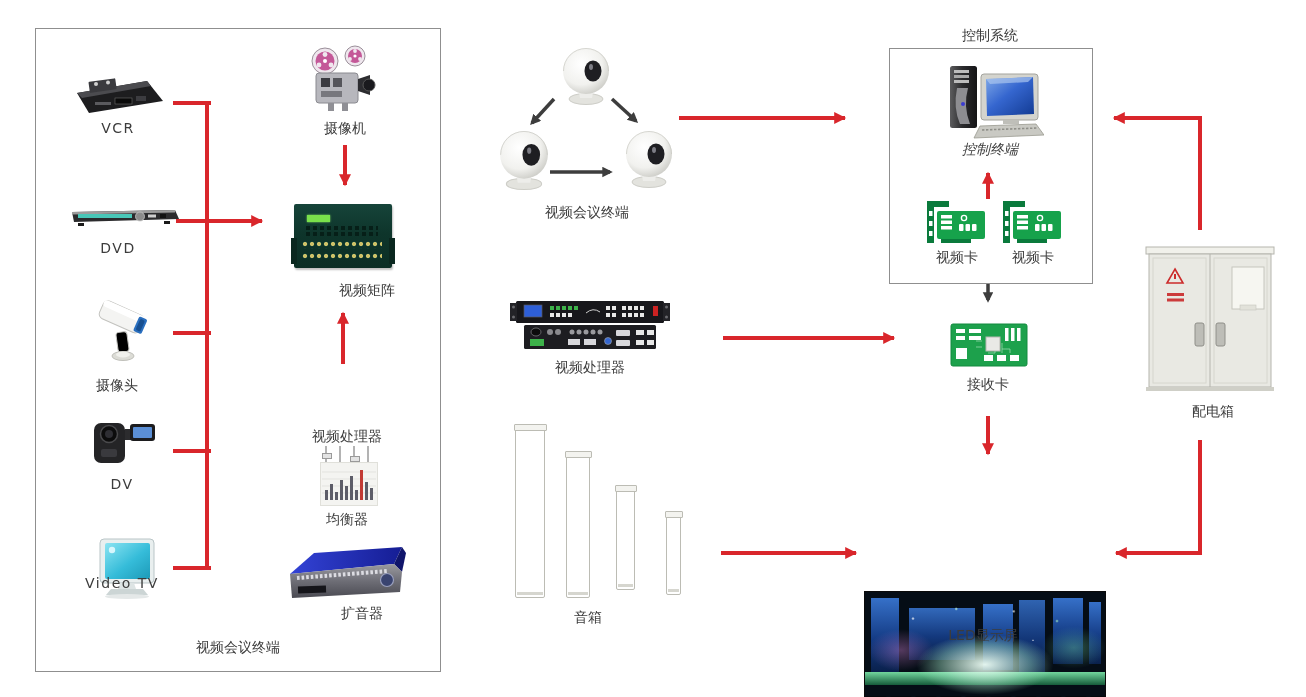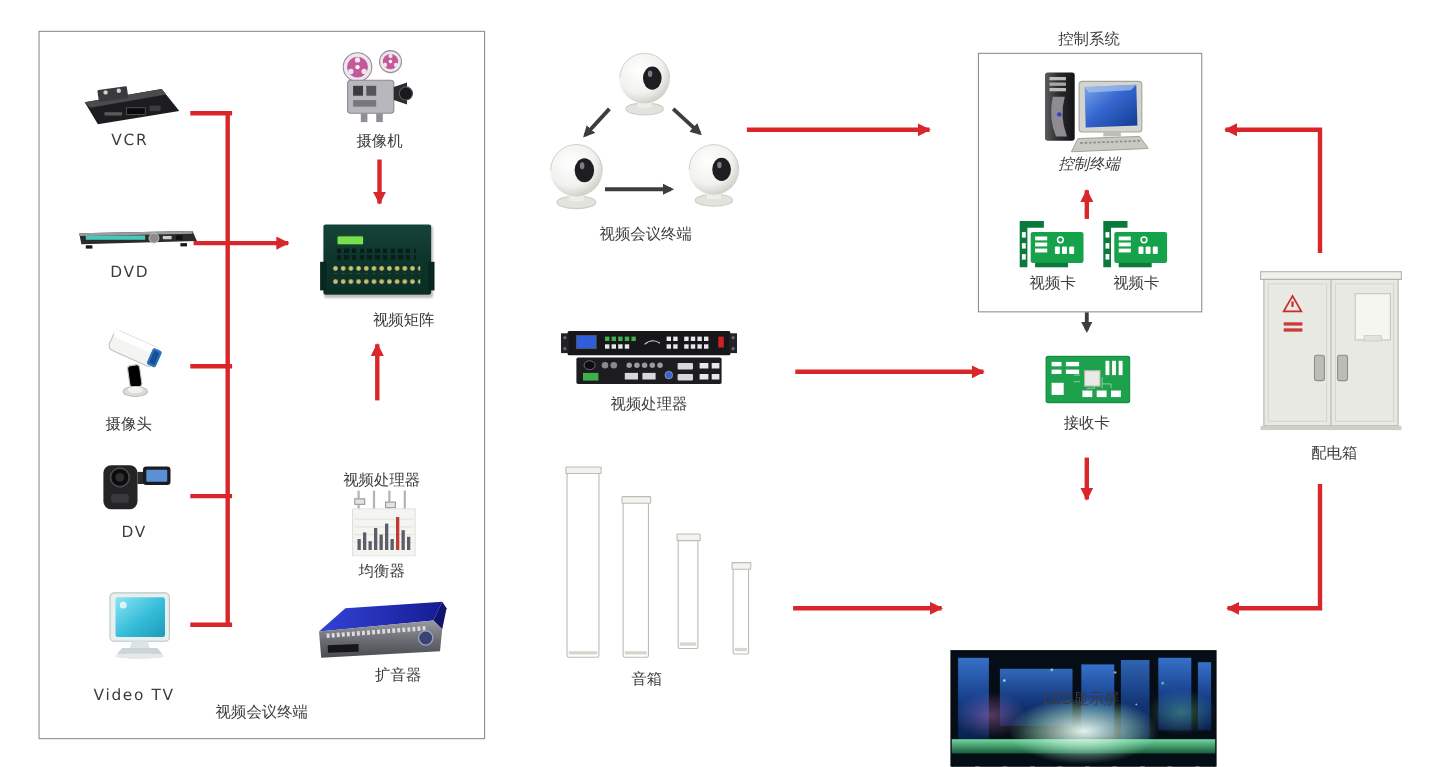--- a/index.html
+++ b/index.html
@@ -205,7 +205,7 @@
       <ellipse cx="29" cy="59.5" rx="22" ry="2.5" fill="#e4e8e8"></ellipse>
     </svg>
   </div>
-  <div class="lbl latin" style="left:72px; top:624px; width:100px;">Video TV</div>
+  <div class="lbl latin" style="left:72px; top:575px; width:100px;">Video TV</div>
 
   <div class="lbl" style="left:158px; top:639px; width:160px;">视频会议终端</div>
 

